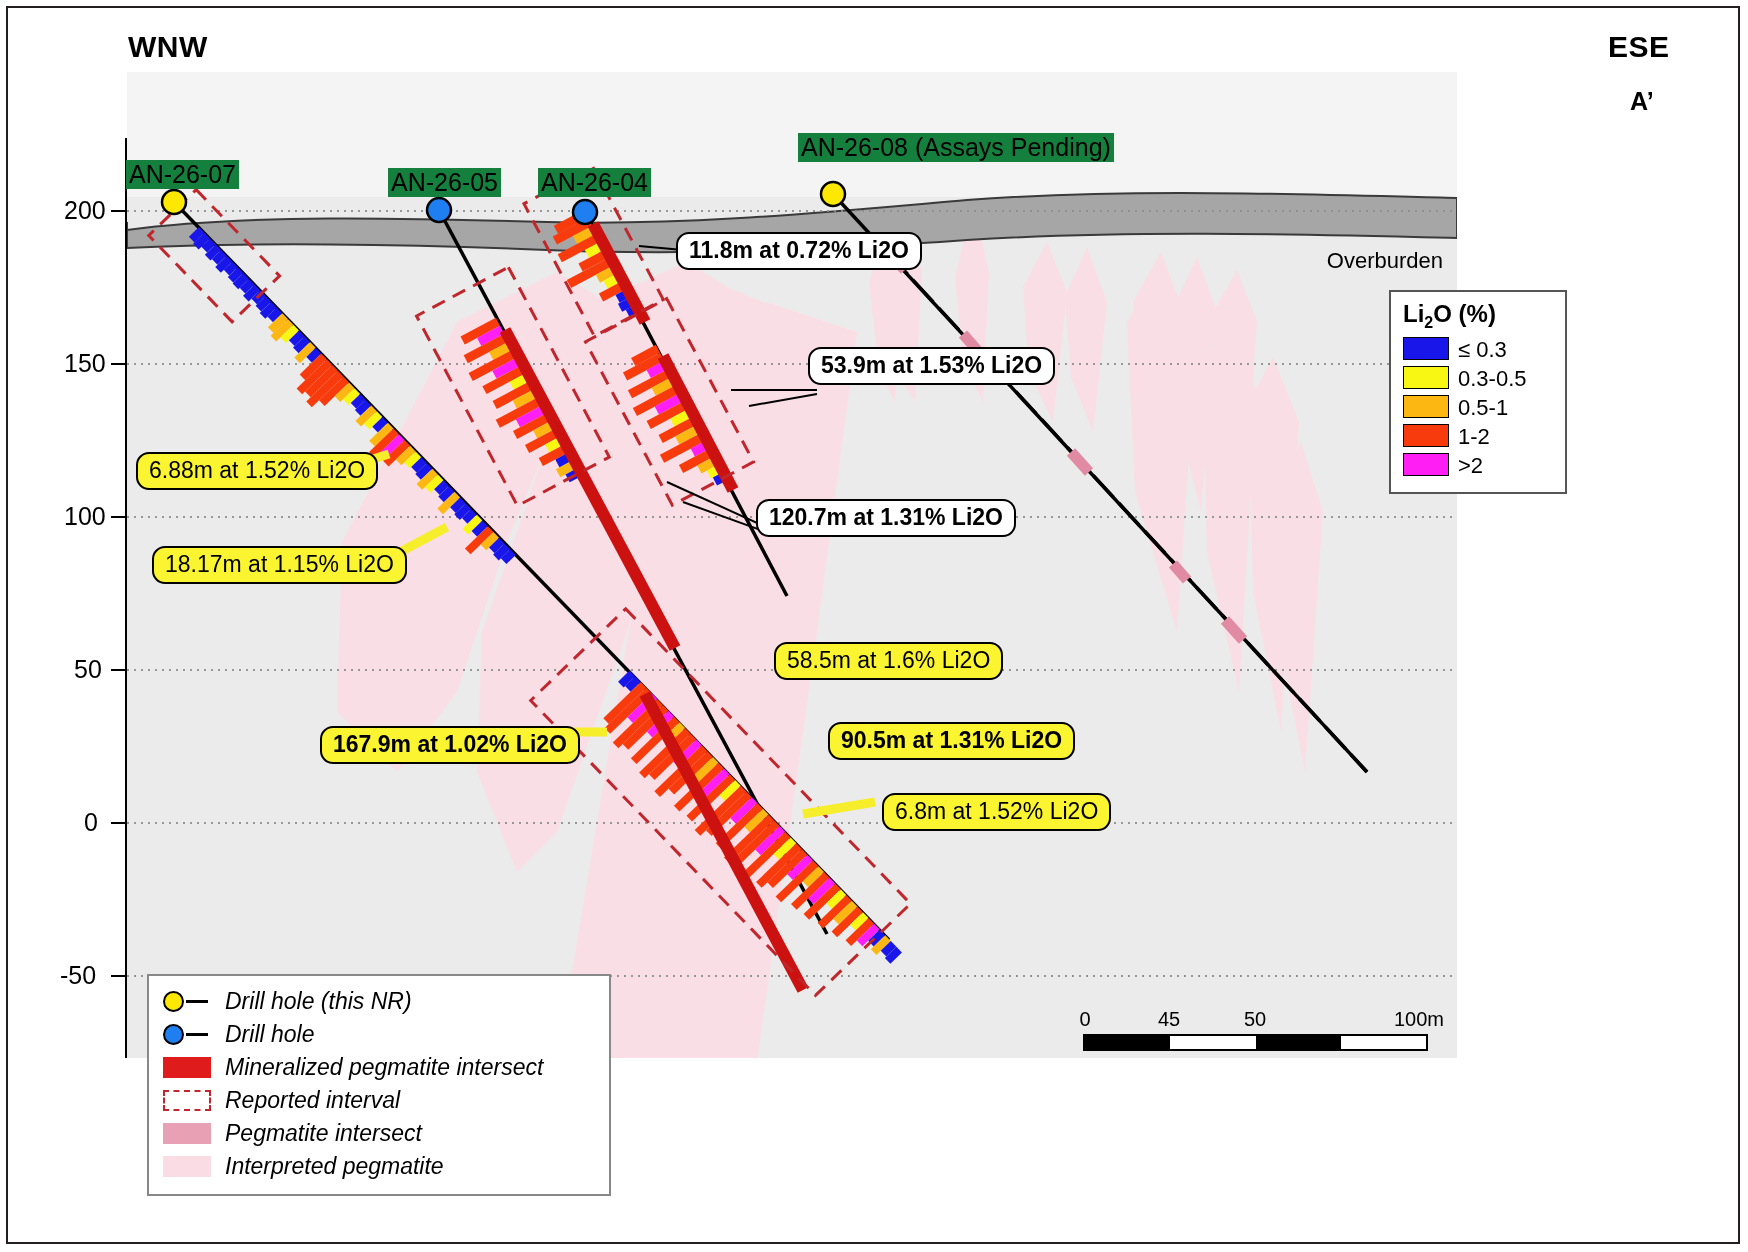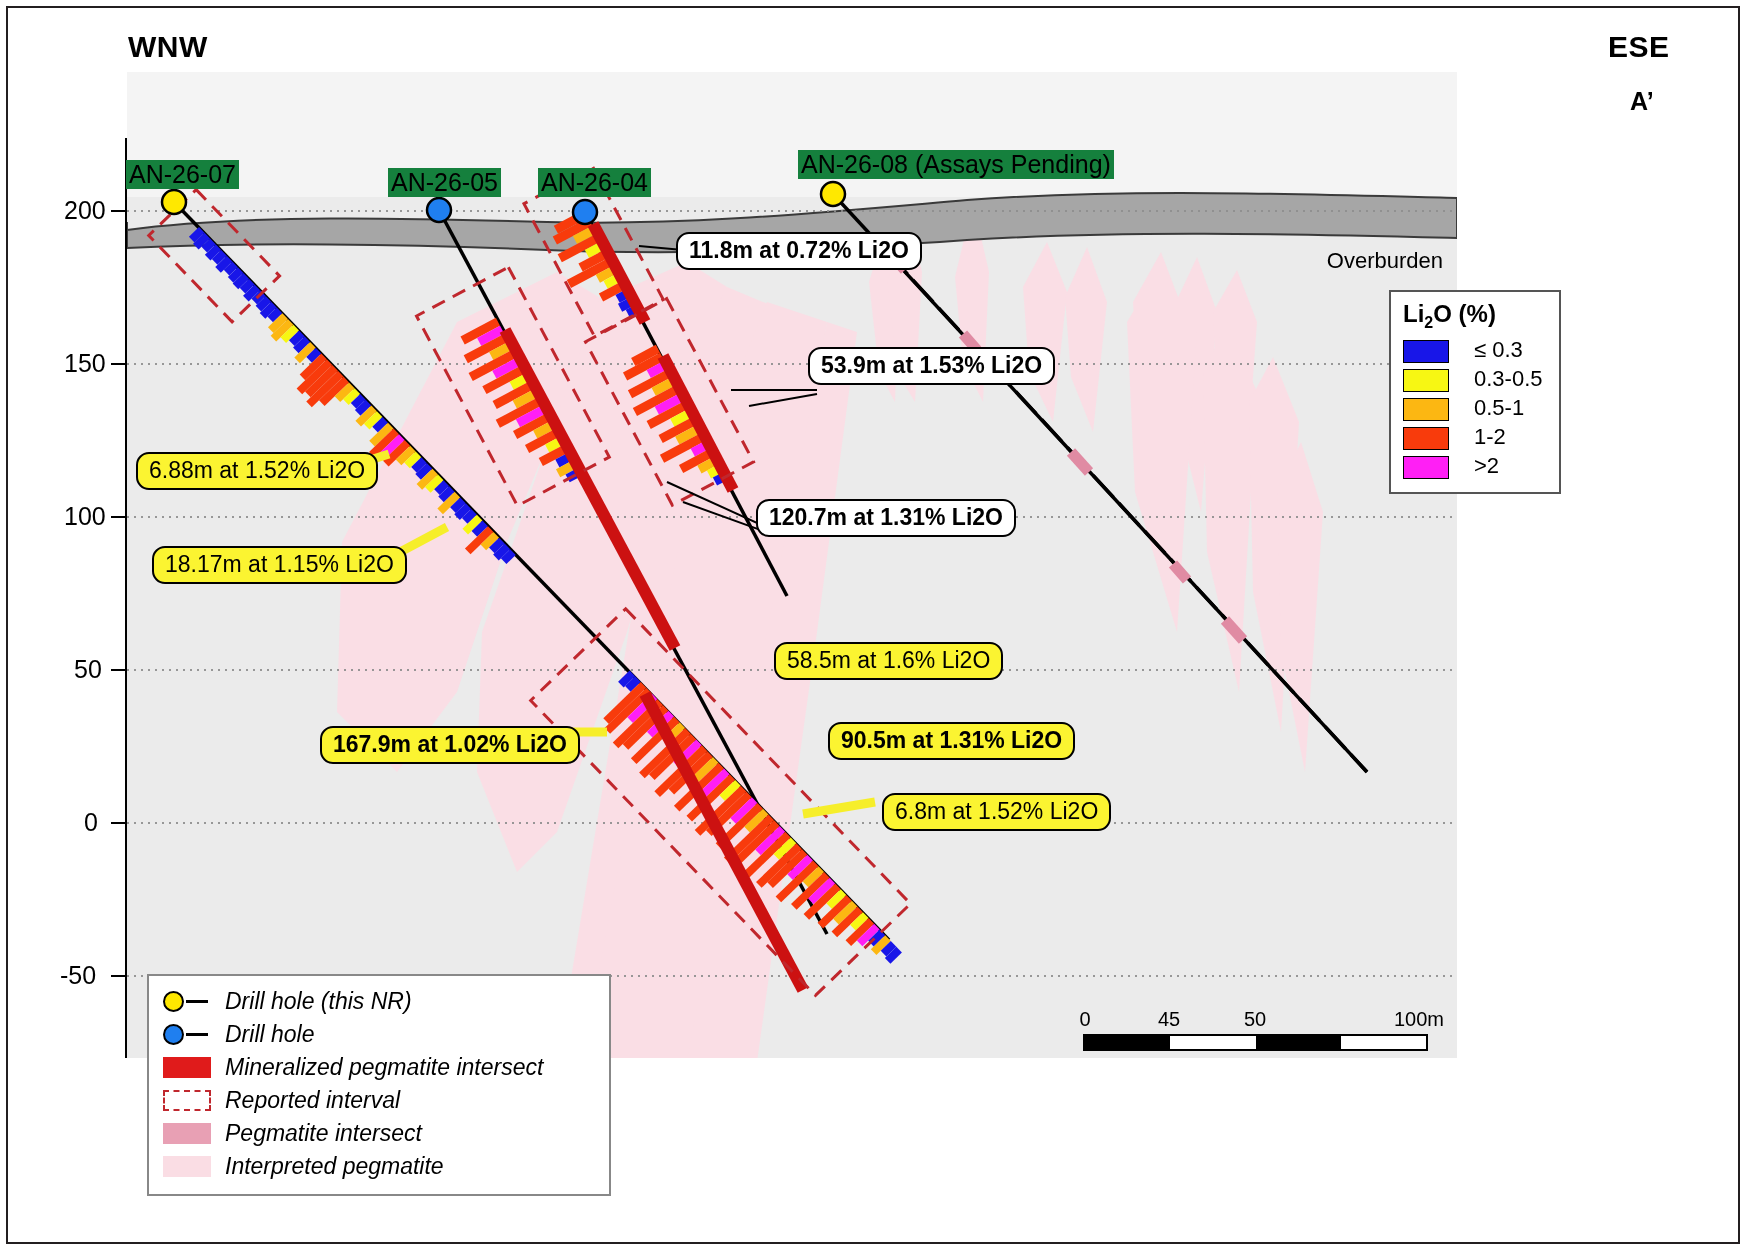--- a/index.html
+++ b/index.html
@@ -370,7 +370,7 @@
   <div class="holelabel" style="left:118px;top:152px;">AN-26-07</div>
   <div class="holelabel" style="left:380px;top:160px;">AN-26-05</div>
   <div class="holelabel" style="left:530px;top:160px;">AN-26-04</div>
-  <div class="holelabel" style="left:790px;top:142px;text-align:center;">AN-26-08 (Assays Pending)</div>
+  <div class="holelabel" style="left:790px;top:125px;text-align:center;">AN-26-08 (Assays Pending)</div>
 
   <div class="callout white" style="left:668px;top:224px;">11.8m at 0.72% Li2O</div>
   <div class="callout white" style="left:800px;top:339px;">53.9m at 1.53% Li2O</div>

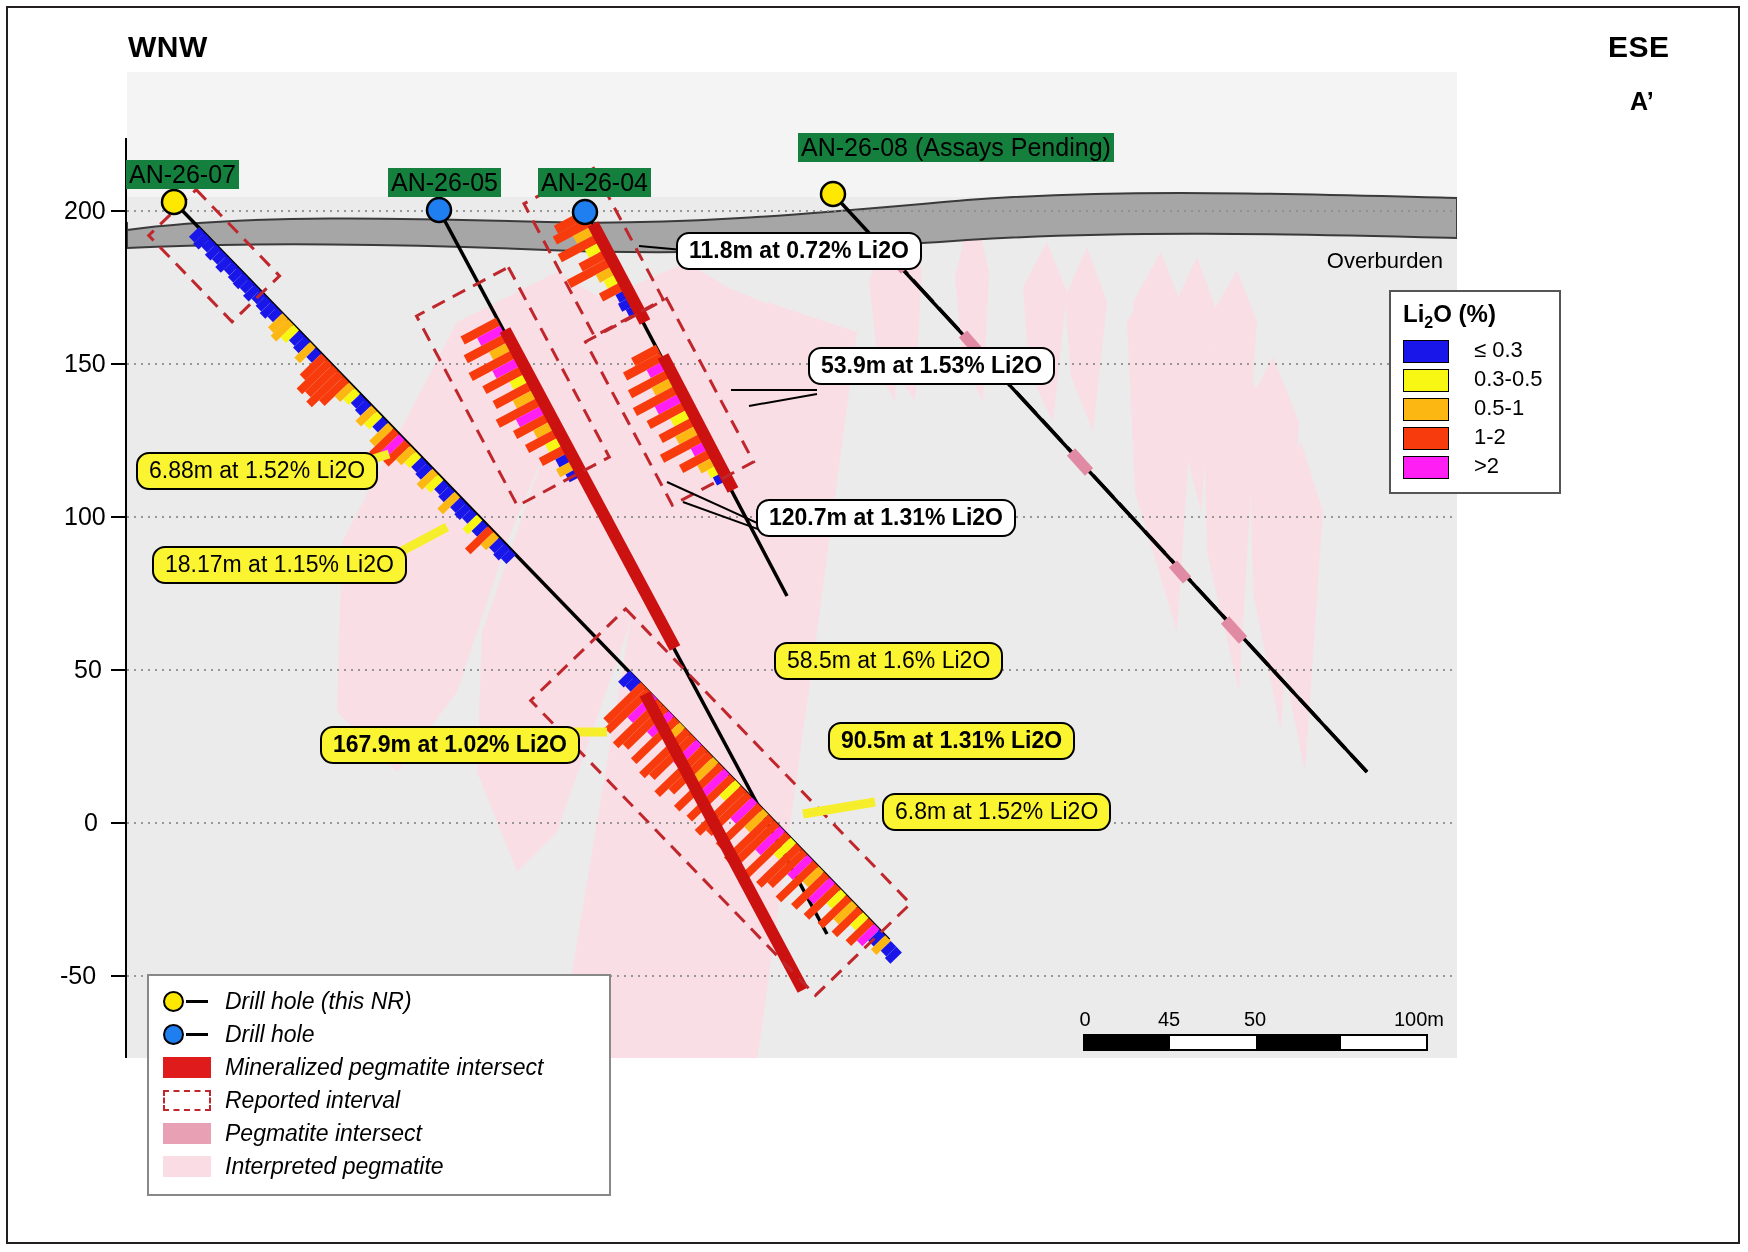--- a/index.html
+++ b/index.html
@@ -30,7 +30,7 @@
 
   #overburden-text{position:absolute;right:14px;top:176px;font-size:22px;color:#000;}
 
-  #gradelegend{position:absolute;left:1381px;top:282px;width:146px;background:#fff;border:2px solid #555;padding:8px 10px 10px 12px;}
+  #gradelegend{position:absolute;left:1381px;top:282px;width:146px;background:#fff;border:2px solid #555;padding:8px 16px 10px 12px;}
   #gradelegend .gltitle{font-size:24px;font-weight:bold;color:#000;margin-bottom:5px;}
   #gradelegend .glrow{display:flex;align-items:flex-end;margin-bottom:3px;gap:16px;}
   #gradelegend .swatch{width:44px;height:21px;border:1px solid #000;margin-right:9px;flex:0 0 auto;}

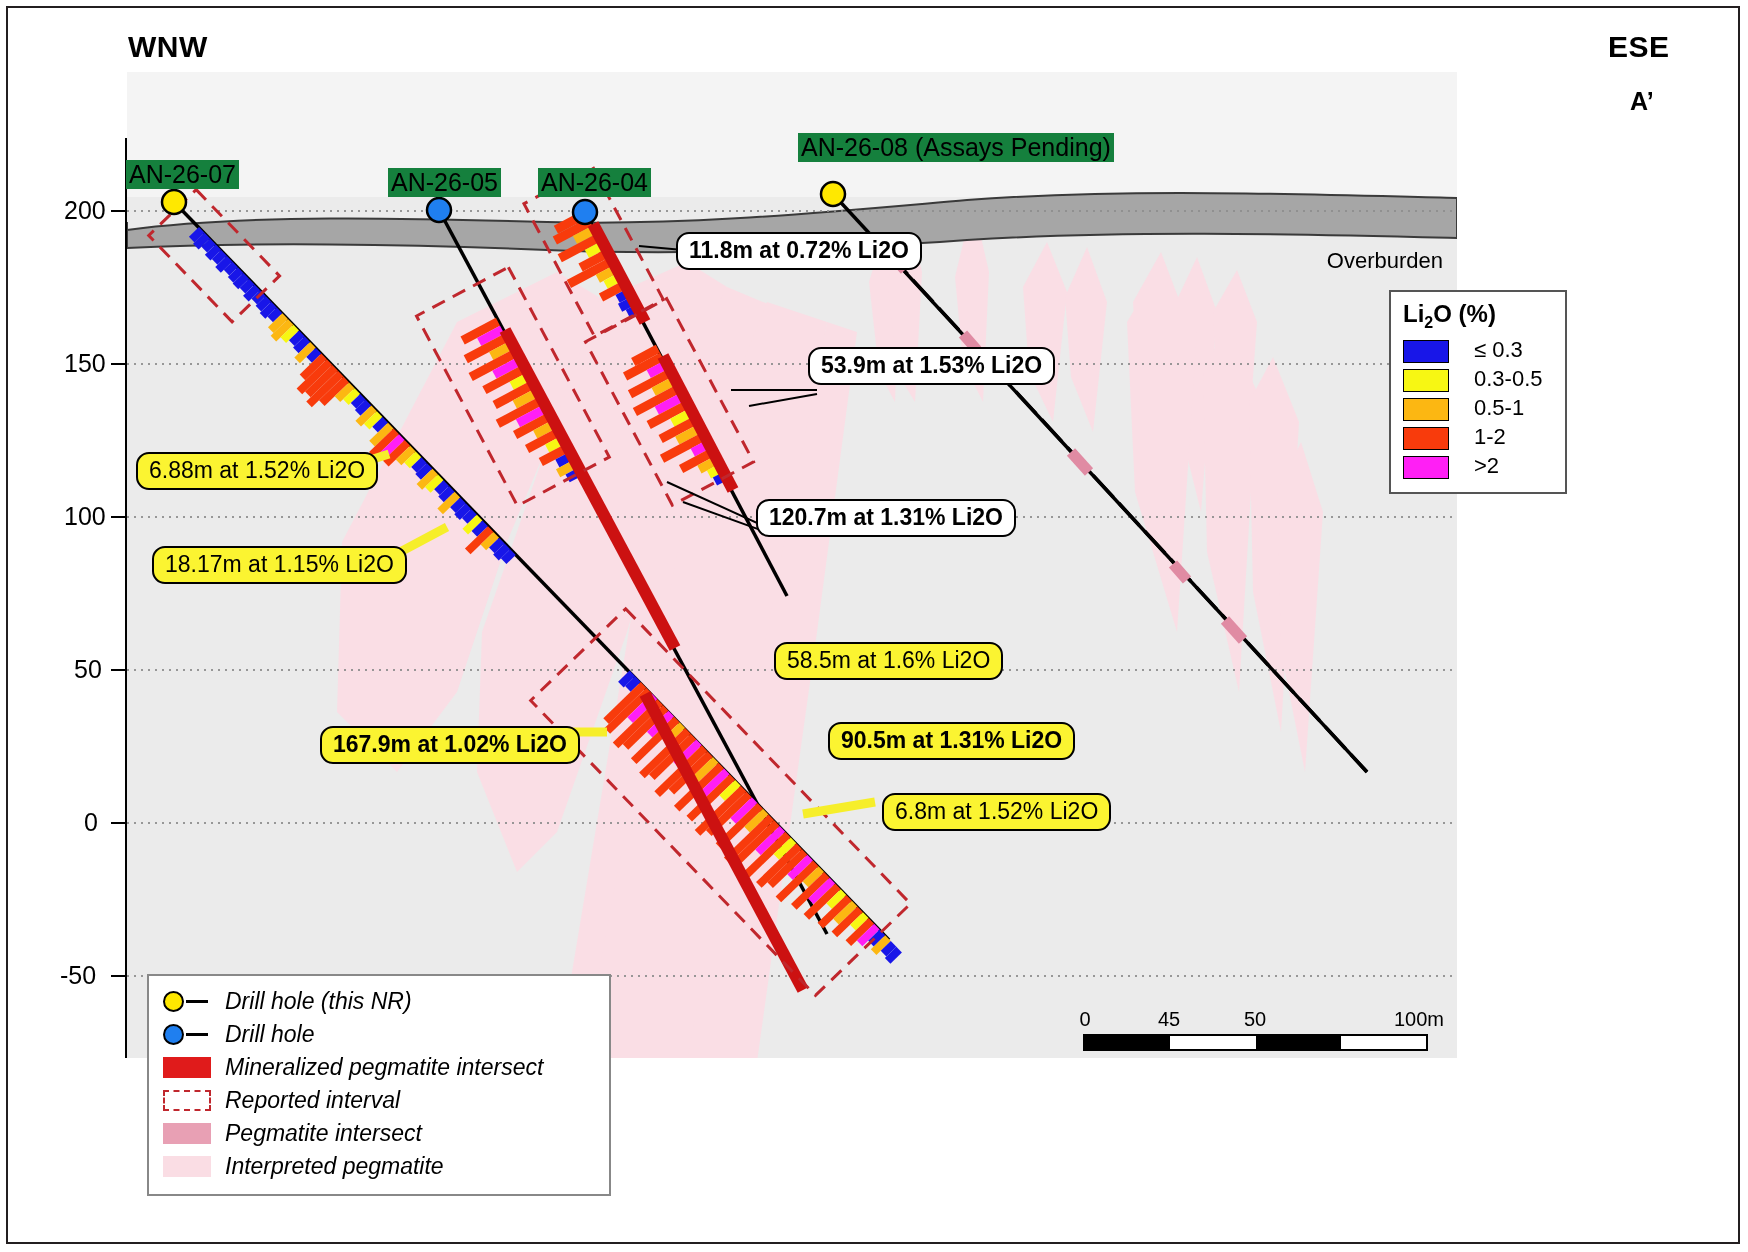--- a/index.html
+++ b/index.html
@@ -32,7 +32,7 @@
 
   #gradelegend{position:absolute;left:1381px;top:282px;width:146px;background:#fff;border:2px solid #555;padding:8px 16px 10px 12px;}
   #gradelegend .gltitle{font-size:24px;font-weight:bold;color:#000;margin-bottom:5px;}
-  #gradelegend .glrow{display:flex;align-items:flex-end;margin-bottom:3px;gap:16px;}
+  #gradelegend .glrow{display:flex;align-items:flex-start;margin-bottom:3px;}
   #gradelegend .swatch{width:44px;height:21px;border:1px solid #000;margin-right:9px;flex:0 0 auto;}
   #gradelegend .gllab{font-size:22px;color:#000;}
 

